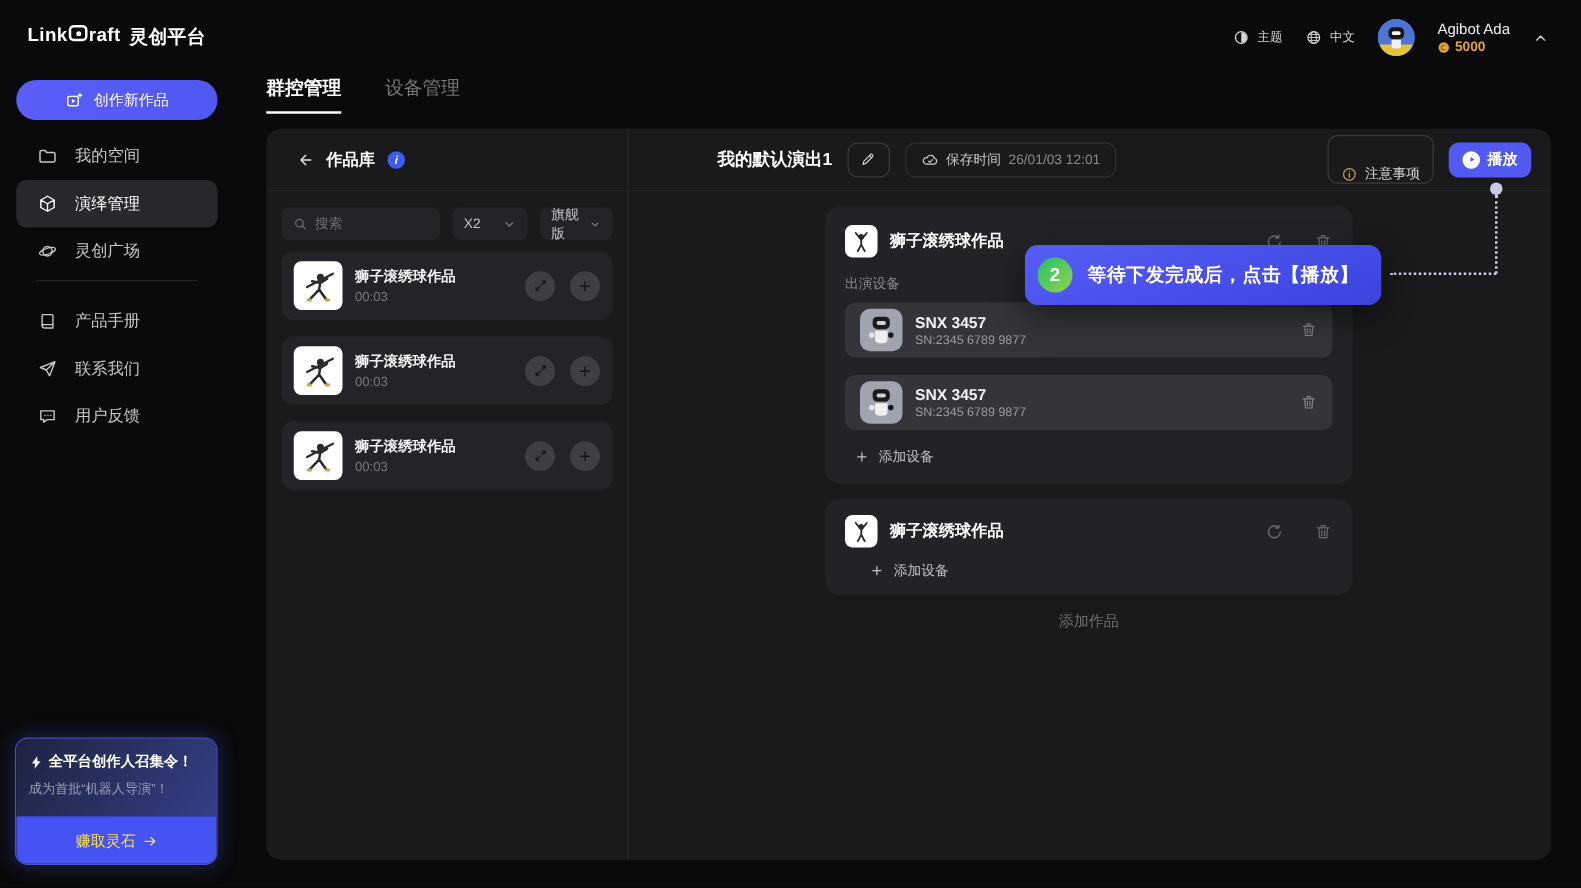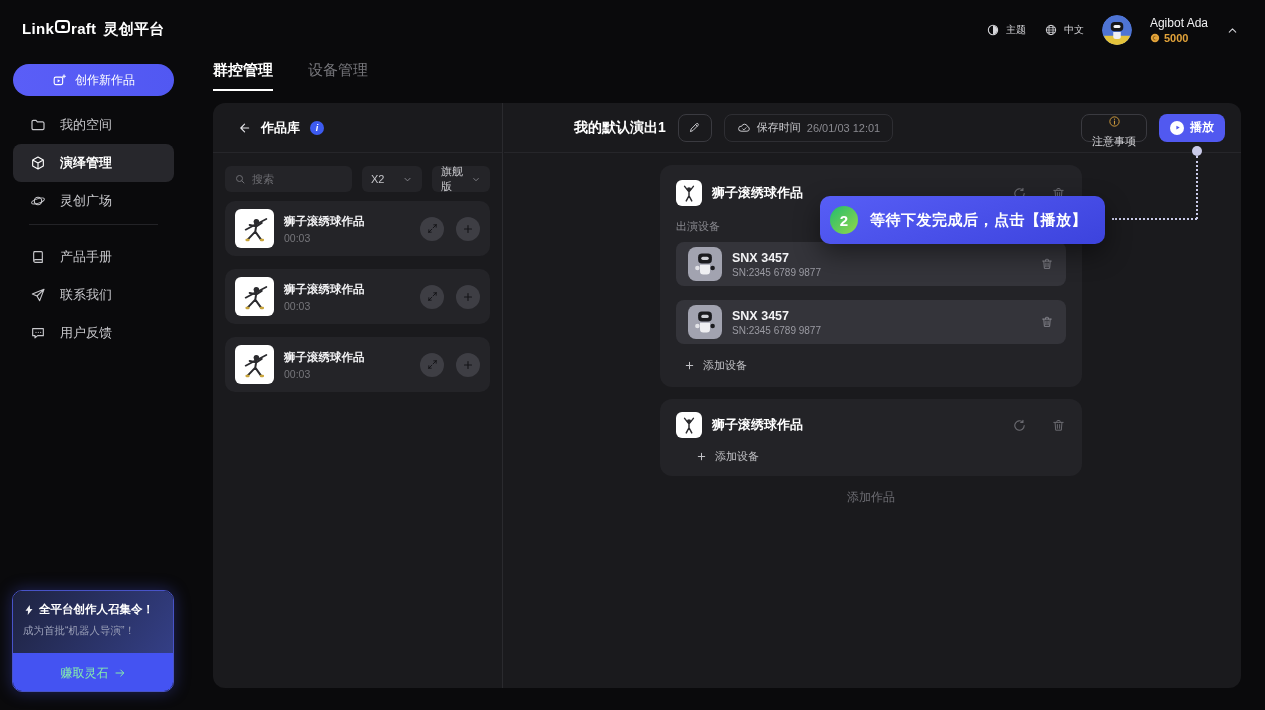--- a/index.html
+++ b/index.html
@@ -70,7 +70,7 @@
   .save-chip { margin-left:12px; height:28px; border:1px solid #2e2e33; border-radius:8px; display:flex; align-items:center; gap:6px; padding:0 12px; font-size:11px; color:#c9c9cd; }
   .save-time { color:#8a8a90; }
   .spacer { flex:1; }
-  .notice-chip { height:28px; border:1px solid #3a3a40; border-radius:8px; display:flex; align-items:center; gap:6px; padding:0 10px; font-size:11px; color:#d8d8dc; cursor:pointer;flex-direction:column; }
+  .notice-chip { height:39px; border:1px solid #3a3a40; border-radius:8px; display:flex; align-items:flex-end; gap:6px; padding:0 10px; font-size:11px; color:#d8d8dc; cursor:pointer; }
   .notice-chip .warn { color:#cf9a3c; display:flex; }
   .play-btn { margin-left:12px; height:28px; min-width:64px; padding:0 11px; border-radius:8px; background:#5159f0; display:flex; align-items:center; justify-content:center; gap:6px; font-size:12px; font-weight:bold; color:#fff; cursor:pointer; }
   .play-circle { width:14px; height:14px; border-radius:50%; background:#fff; color:#5159f0; display:flex; align-items:center; justify-content:center; }

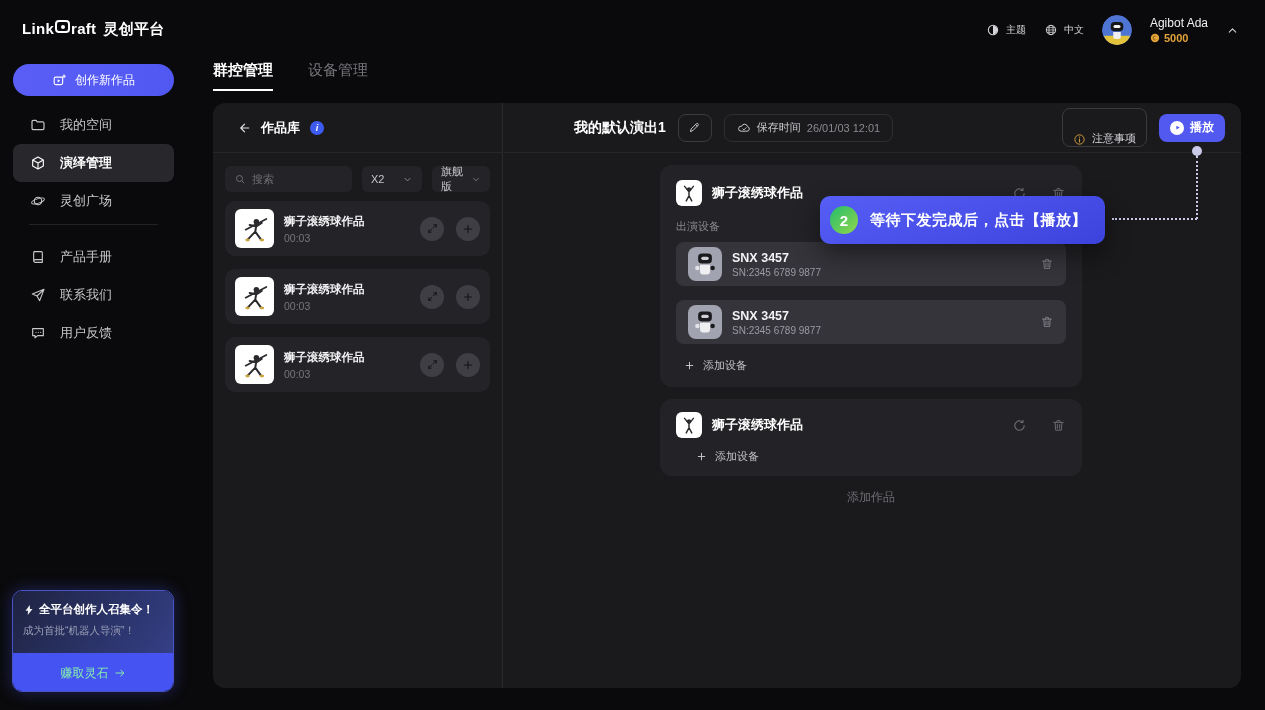--- a/index.html
+++ b/index.html
@@ -16,7 +16,7 @@
   .create-btn { position:absolute; left:13px; top:64px; width:161px; height:32px; border-radius:16px; background:linear-gradient(90deg,#5a5ef7,#5158f2); display:flex; align-items:center; justify-content:center; gap:8px; font-size:12px; color:#fff; cursor:pointer; }
   .nav { position:absolute; left:13px; top:106px; width:161px; }
   .nav-item { height:38px; display:flex; align-items:center; gap:14px; padding:0 17px; border-radius:8px; color:#c7c7cb; font-size:13px; cursor:pointer; }
-  .nav-item.active { background:#27272c; color:#fff; font-weight:bold; }
+  .nav-item.active { background:#27272c; color:#fff; font-weight:normal; }
   .nav-item svg { flex:0 0 auto; }
   .nav-divider { border-top:1px solid #232327; margin:4px 16px 13px 16px; }
   .promo { position:absolute; left:12px; top:590px; width:162px; height:102px; border-radius:10px; overflow:hidden; border:1px solid #4853c8; box-shadow:0 0 16px rgba(76,88,240,.35); }

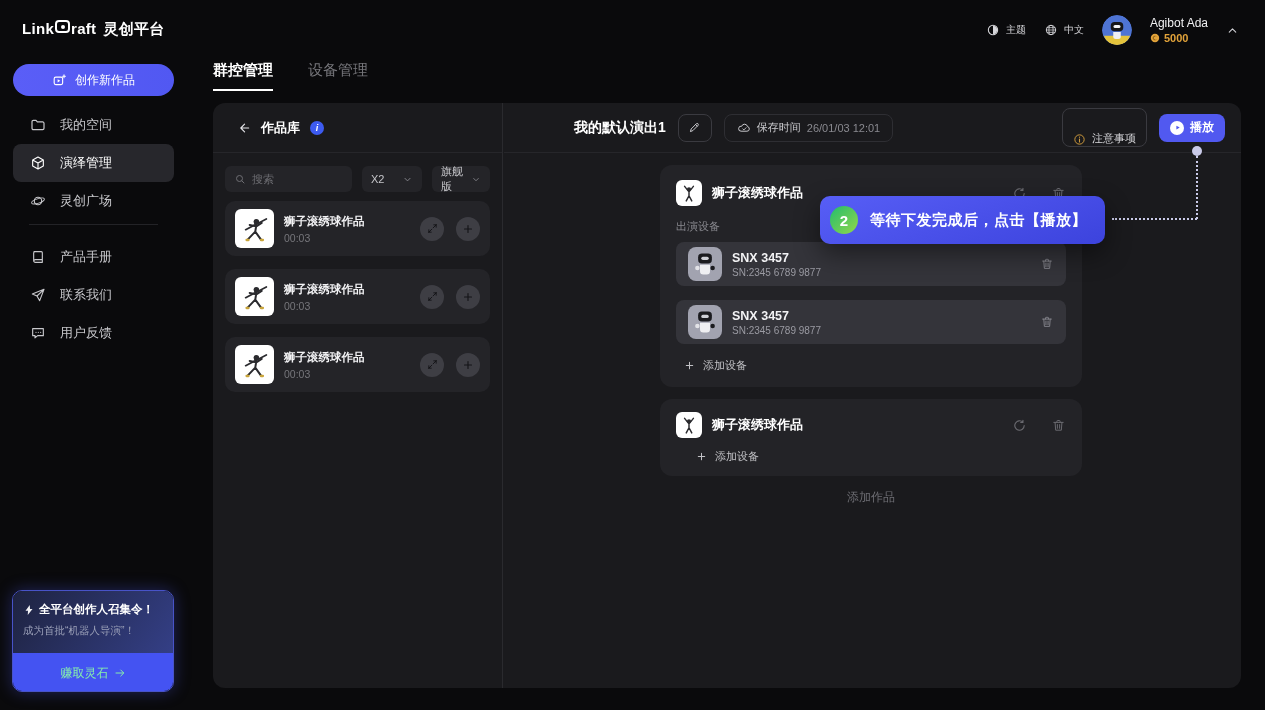--- a/index.html
+++ b/index.html
@@ -23,7 +23,7 @@
   .promo-top { height:62px; background:linear-gradient(125deg,#1e2340,#343f86); padding:11px 10px 0 10px; }
   .promo-title { display:flex; align-items:center; gap:4px; font-size:11.5px; font-weight:bold; color:#fff; white-space:nowrap;text-align:center; }
   .promo-sub { margin-top:7px; font-size:10.5px; color:#9ba0b8; white-space:nowrap; }
-  .promo-btn { height:40px; background:#4453f2; display:flex; align-items:center; justify-content:center; gap:5px; font-size:12px; color:#86efac; cursor:pointer; }
+  .promo-btn { height:40px; background:#4453f2; display:flex; align-items:center; justify-content:center; gap:5px; font-size:12px; color:#fde047; cursor:pointer; }
 
   
   .top-right { position:absolute; top:13px; right:26px; height:34px; display:flex; align-items:center; gap:18px; }

